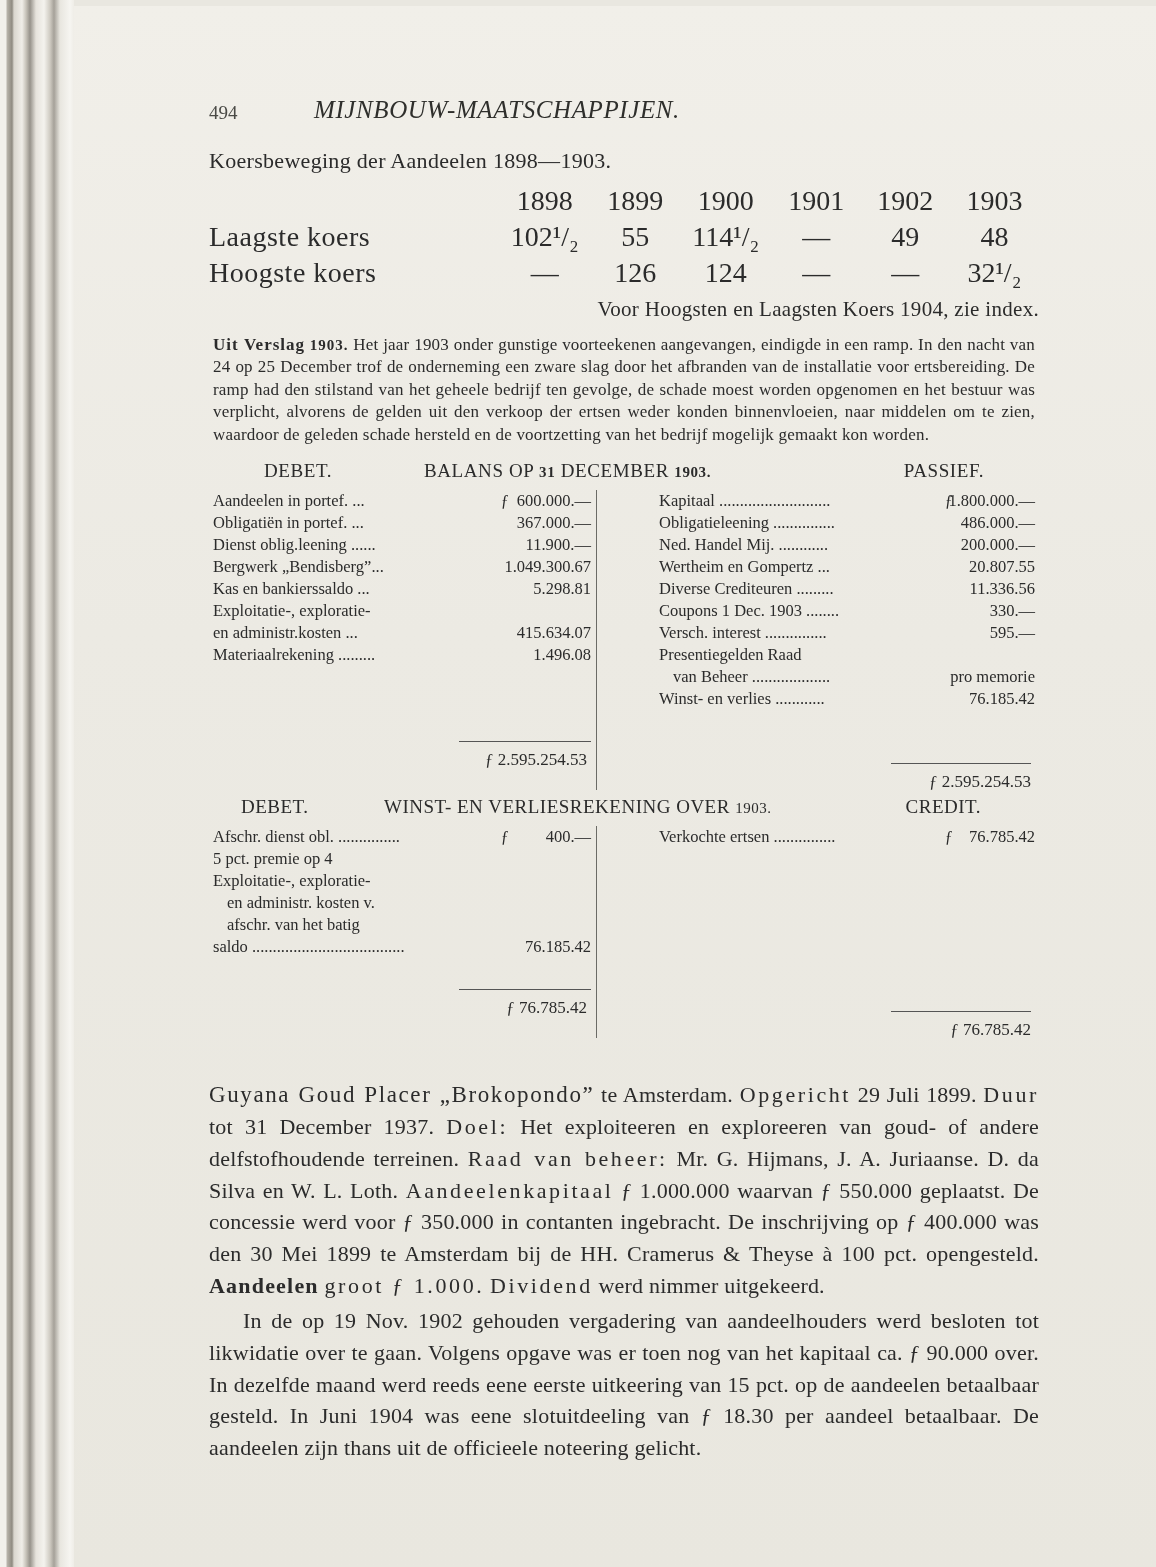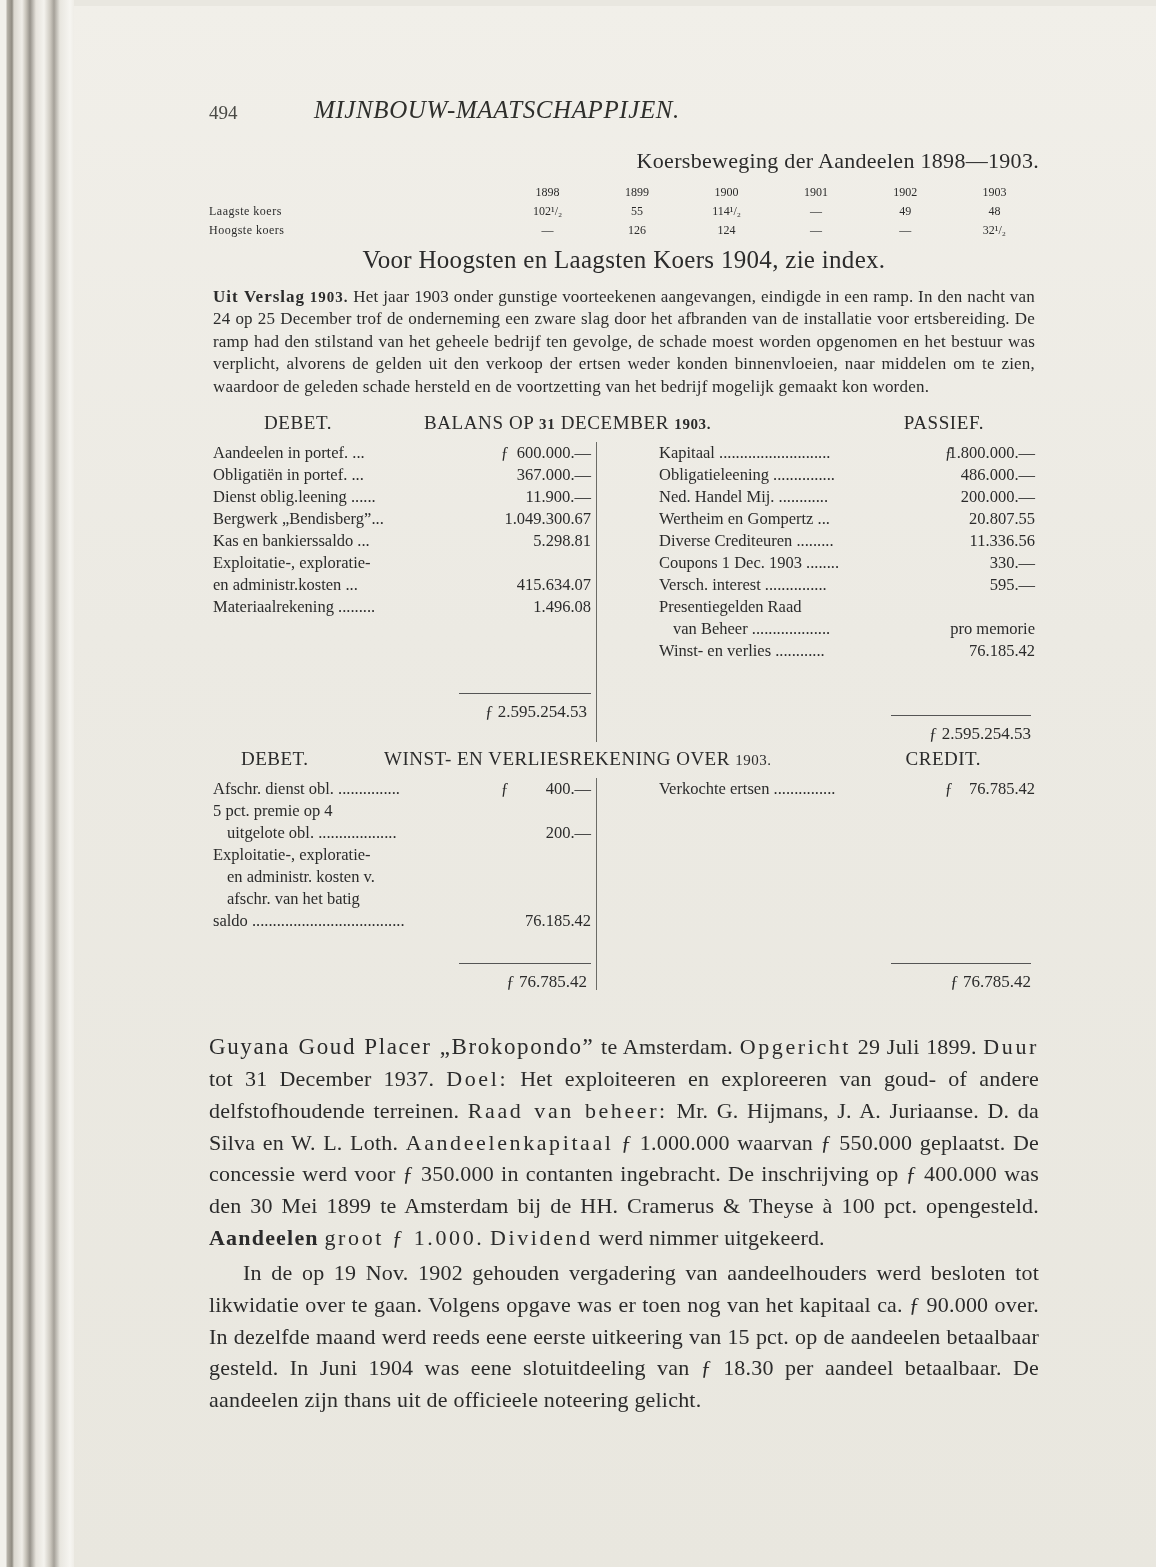--- a/index.html
+++ b/index.html
@@ -25,7 +25,7 @@
   .folio{position:absolute;left:0;top:6px;font-size:19px;color:#4a4a46;}
   .runhead{position:absolute;left:105px;top:0;font-style:italic;font-size:25px;letter-spacing:.6px;color:#2f2f2c;}
 
-  .center{text-align:right;}
+  .center{text-align:left;}
   .koersline{font-size:22px;margin-top:18px;letter-spacing:.3px;}
 
   

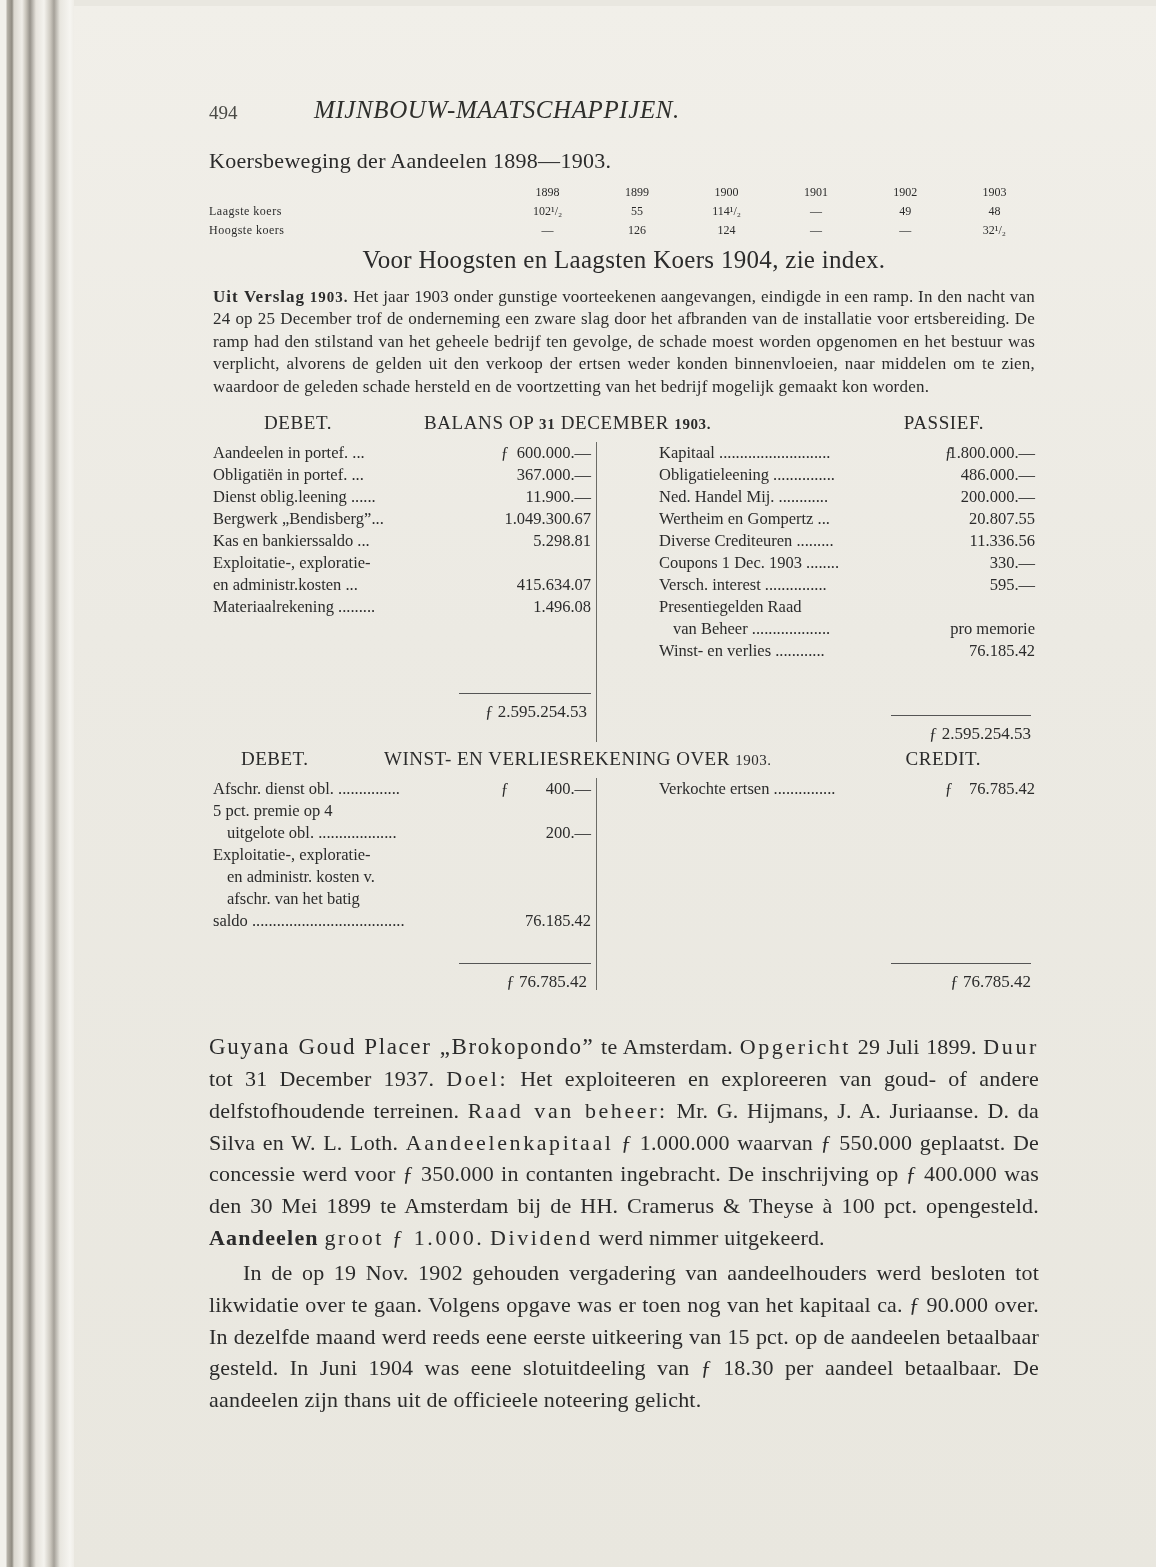--- a/index.html
+++ b/index.html
@@ -29,7 +29,7 @@
   .koersline{font-size:22px;margin-top:18px;letter-spacing:.3px;}
 
   
-  table.koers{border-collapse:collapse;margin-top:9px;width:100%;font-size:12px;}
+  table.koers{border-collapse:collapse;margin-top:9px;width:100%;font-size:28px;}
   table.koers td{padding:2px 0;white-space:nowrap;}
   td.lbl{width:330px;letter-spacing:.5px;}
   td.num{text-align:center;width:100px;}

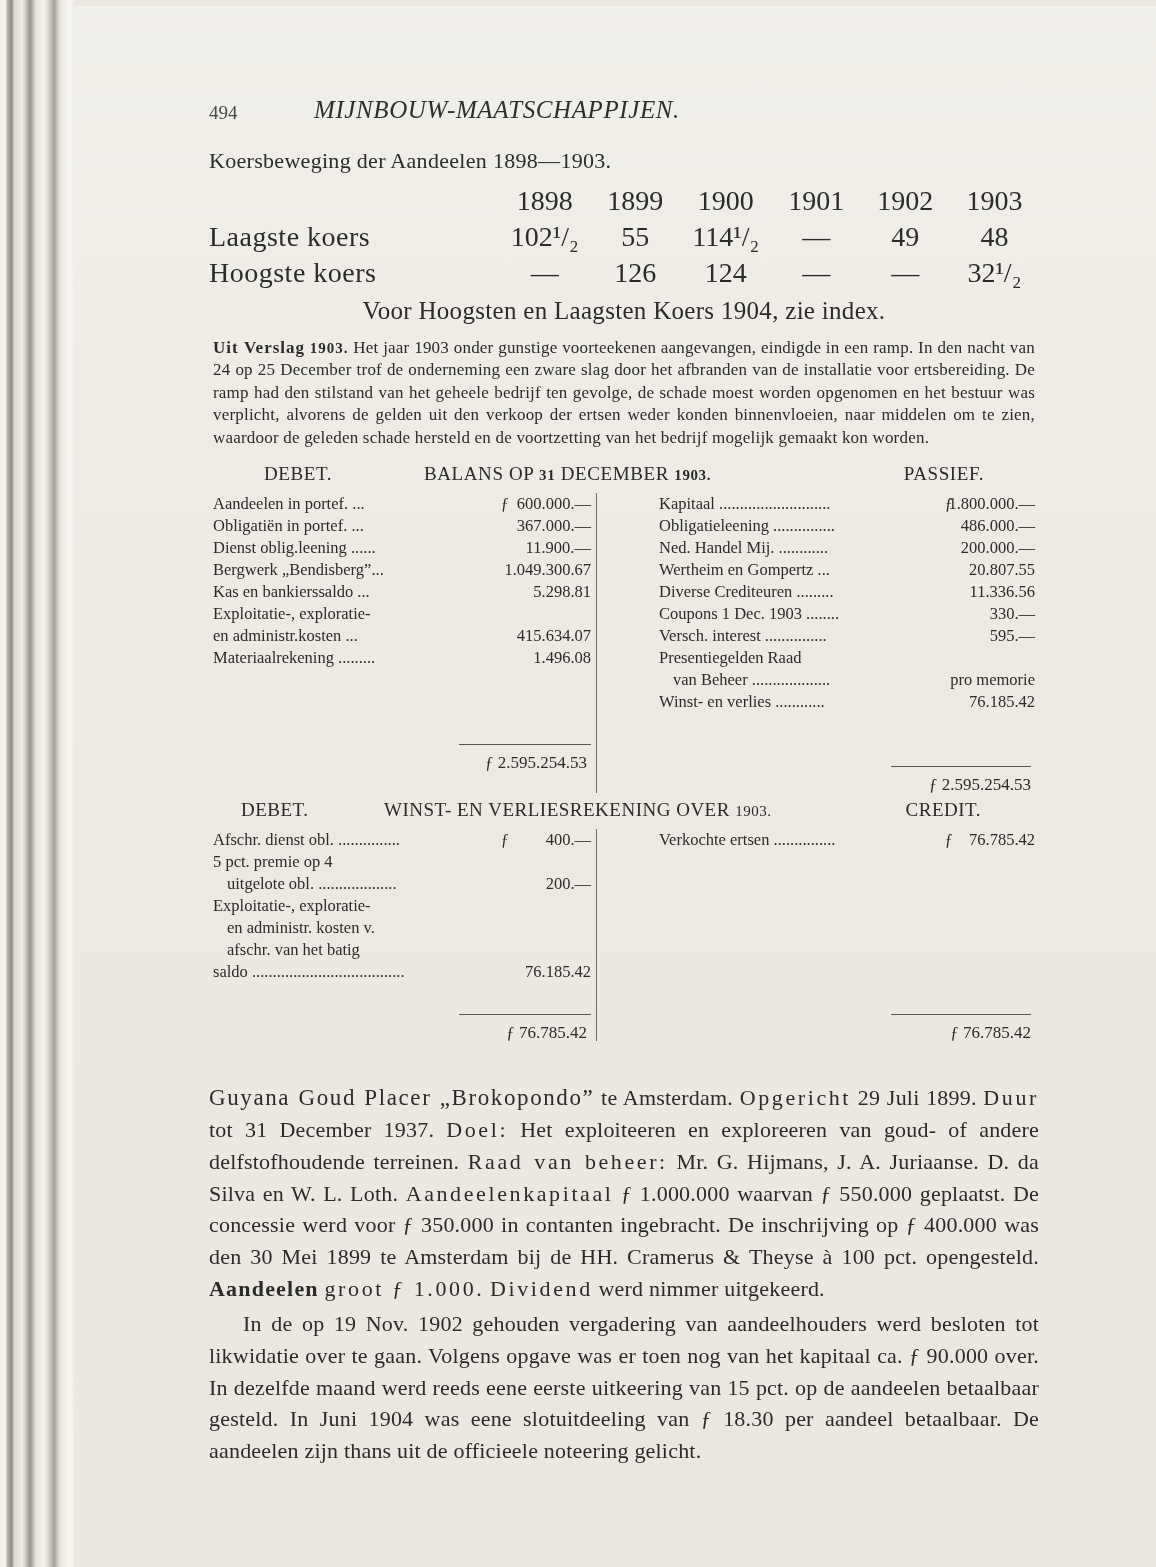--- a/index.html
+++ b/index.html
@@ -33,7 +33,7 @@
   table.koers td{padding:2px 0;white-space:nowrap;}
   td.lbl{width:330px;letter-spacing:.5px;}
   td.num{text-align:center;width:100px;}
-  .voorlijn{font-size:25px;text-align:center;margin-top:6px;letter-spacing:.3px;}
+  .voorlijn{font-size:21px;text-align:right;margin-top:6px;letter-spacing:.3px;}
 
   
   .verslag{margin-top:12px;font-size:17px;line-height:1.32;text-align:justify;

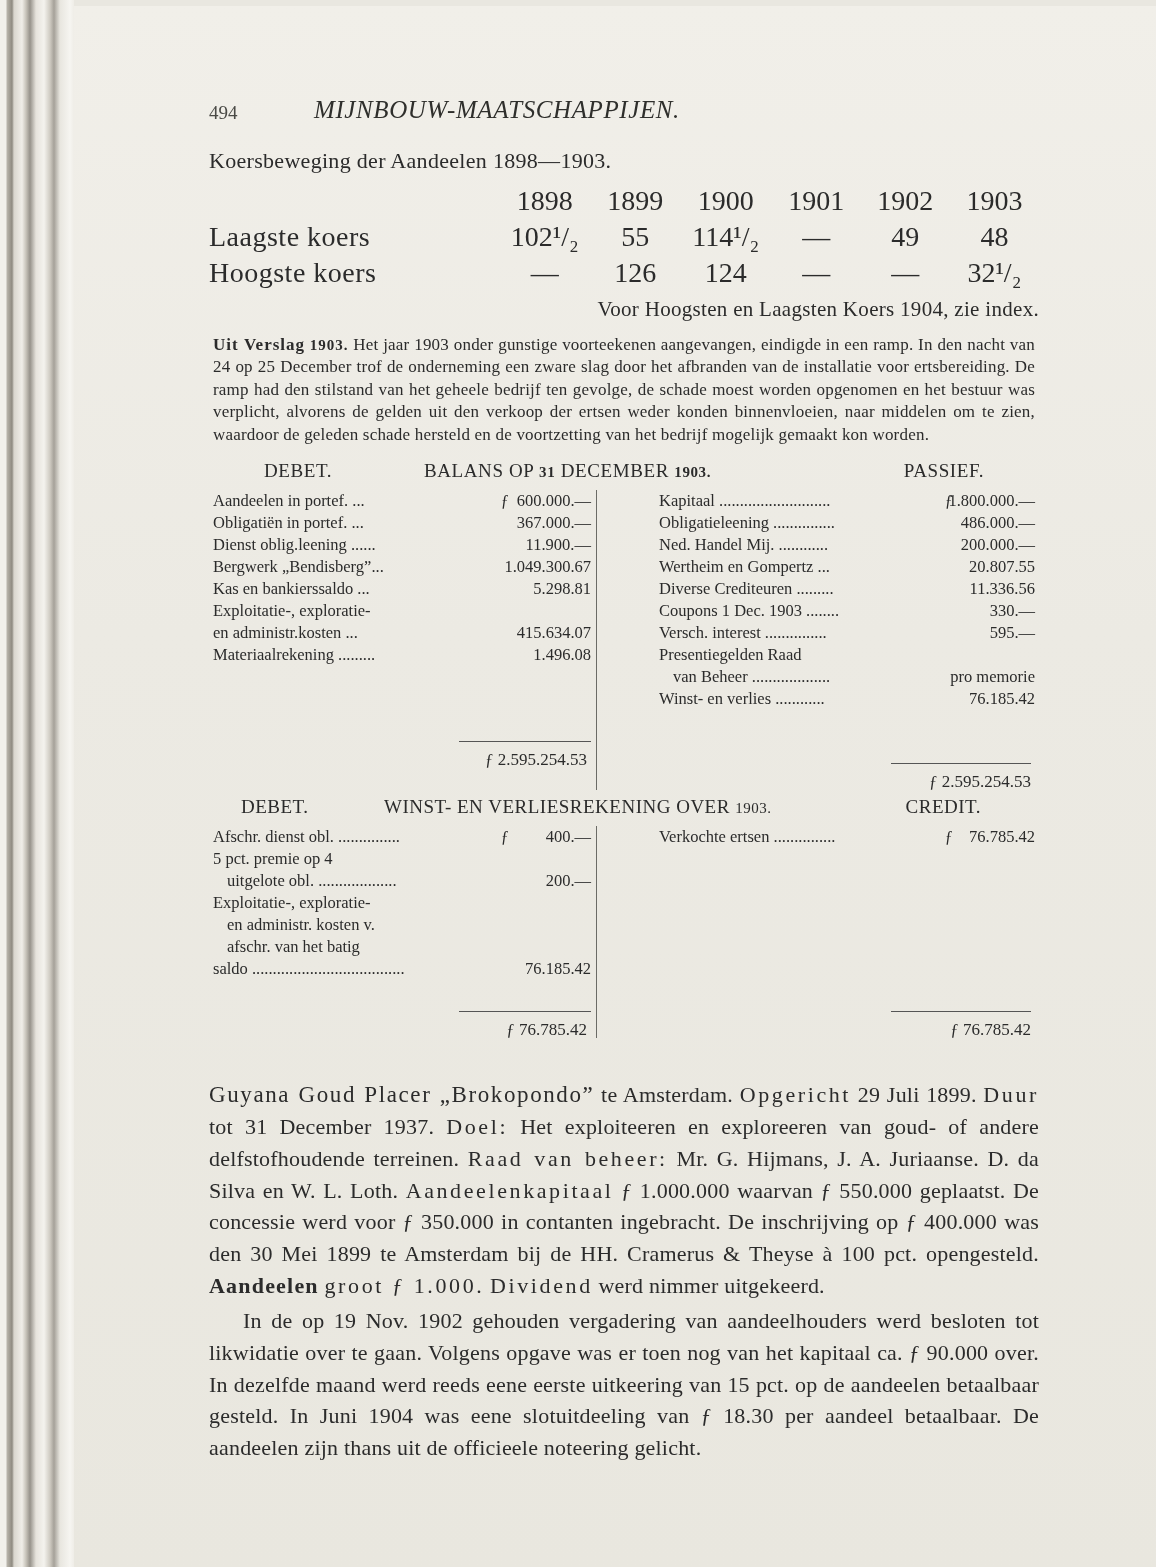--- a/index.html
+++ b/index.html
@@ -259,10 +259,6 @@
             <span class="t">5 pct. premie op 4</span>
           </div>
         <div class="row">
-            <span class="t" style="left:18px">uitgelote obl.  ...................</span>
-            <span class="v">200.—</span>
-          </div>
-        <div class="row">
             <span class="t">Exploitatie-, exploratie-</span>
           </div>
         <div class="row">

